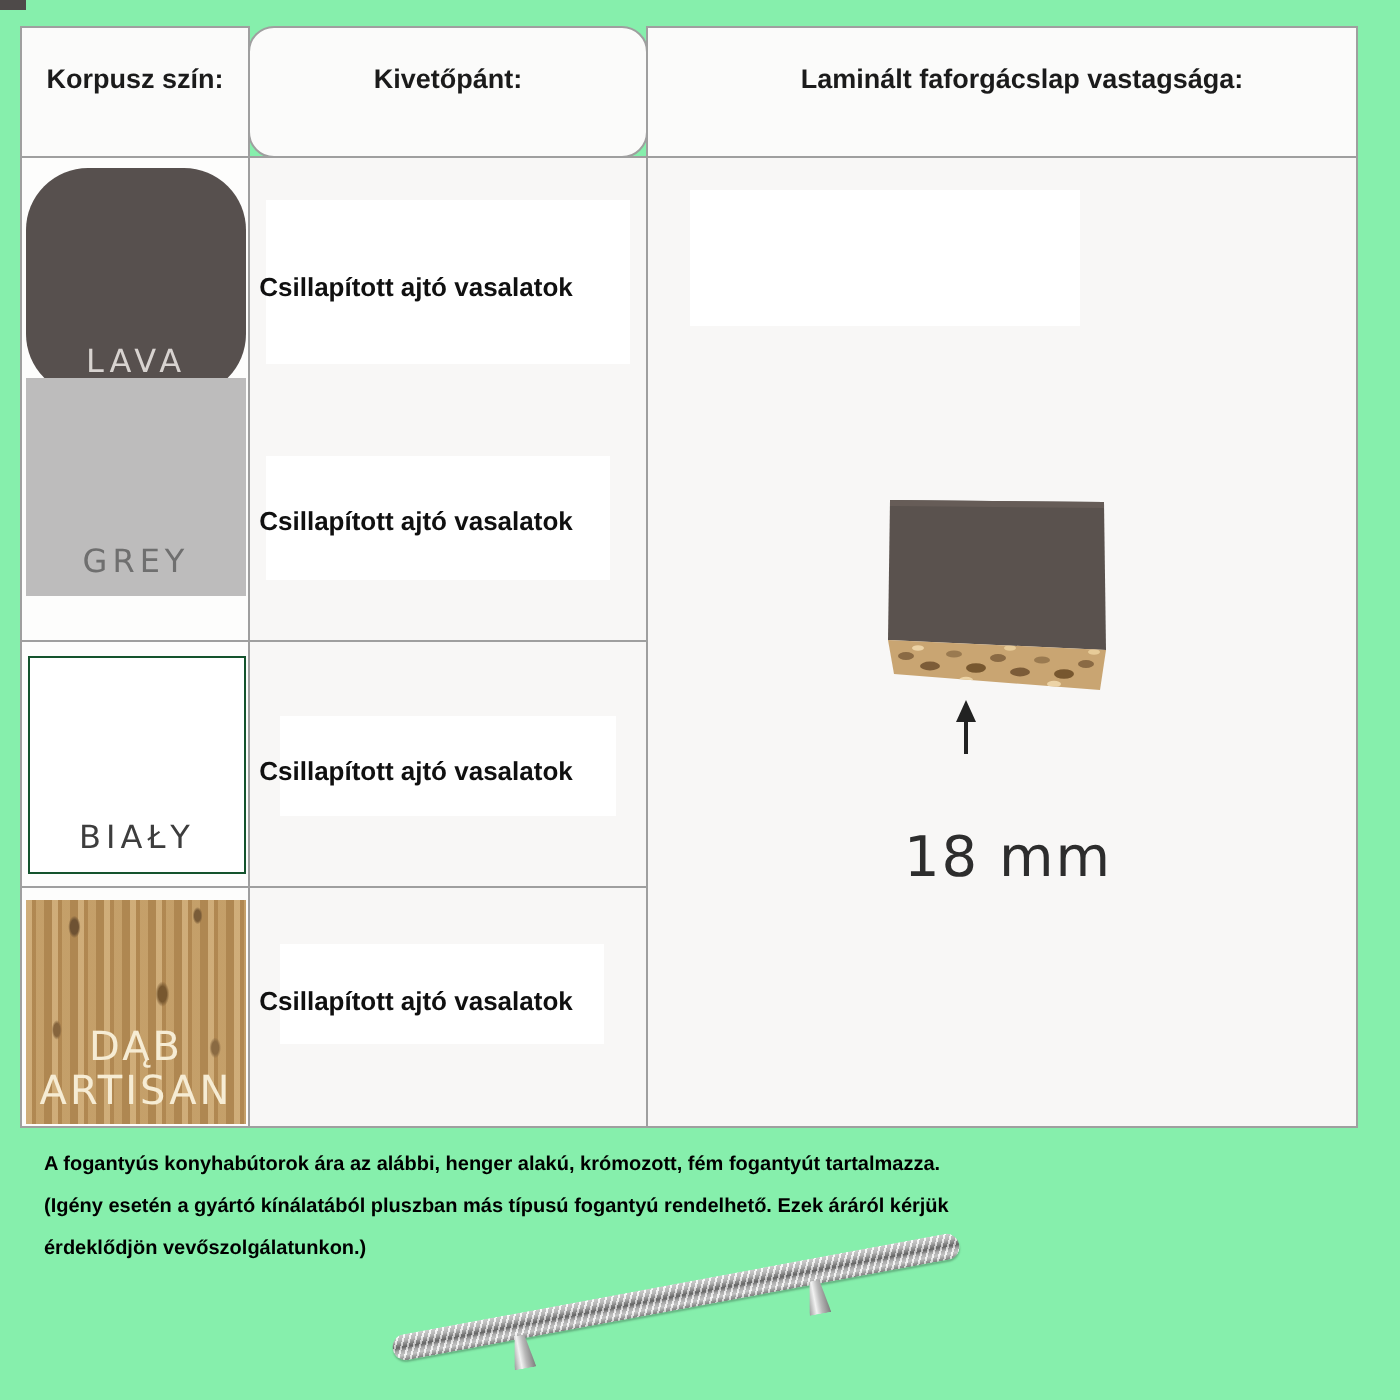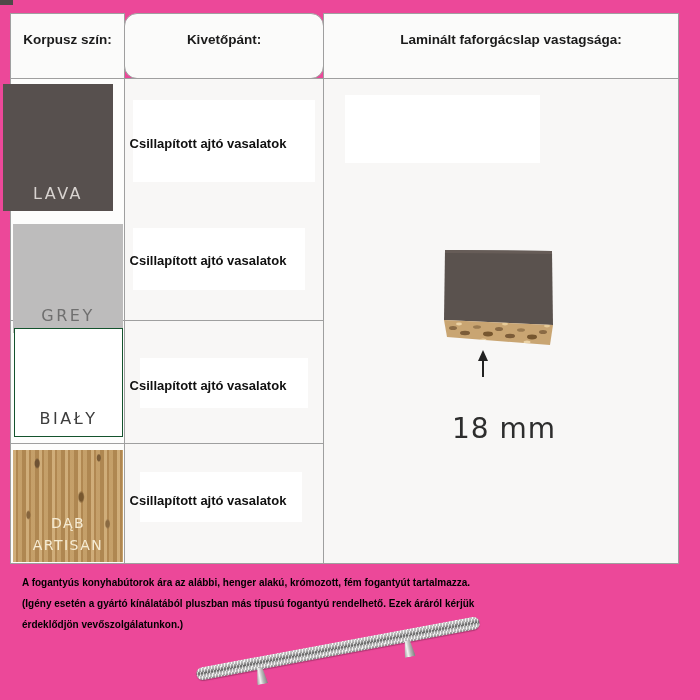--- a/index.html
+++ b/index.html
@@ -5,7 +5,7 @@
   * { margin:0; padding:0; box-sizing:border-box; }
   html,body { background:#fff; }
   .page {
-    position:relative; width:700px; height:700px; background:#ec4899;
+    position:relative; width:700px; height:700px; background:#86efac;
     font-family:"Liberation Sans", sans-serif; overflow:hidden;
   }
   .corner-mark { position:absolute; left:0; top:0; width:13px; height:5px; background:#4e4a49; }

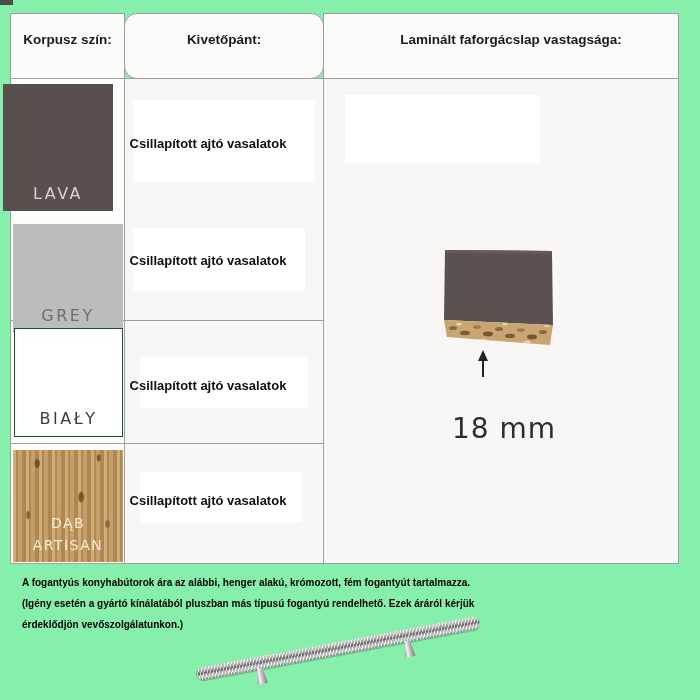--- a/index.html
+++ b/index.html
@@ -35,7 +35,7 @@
     font-family:"DejaVu Sans", sans-serif; font-size:16px; letter-spacing:2.5px;
     text-align:center; white-space:pre-line; line-height:22px; padding-bottom:6px;
   }
-  .sw-lava { left:3px; top:84px;  width:110px; height:127px; background:#57504e; }
+  .sw-lava { left:13px; top:84px;  width:110px; height:114px; background:#57504e;border-radius:31px; }
   .sw-lava .swatch-label { color:#d8d3d0; }
   .sw-grey { left:13px; top:224px; width:110px; height:109px; background:#bdbcbc; }
   .sw-grey .swatch-label { color:#6f6f6f; }

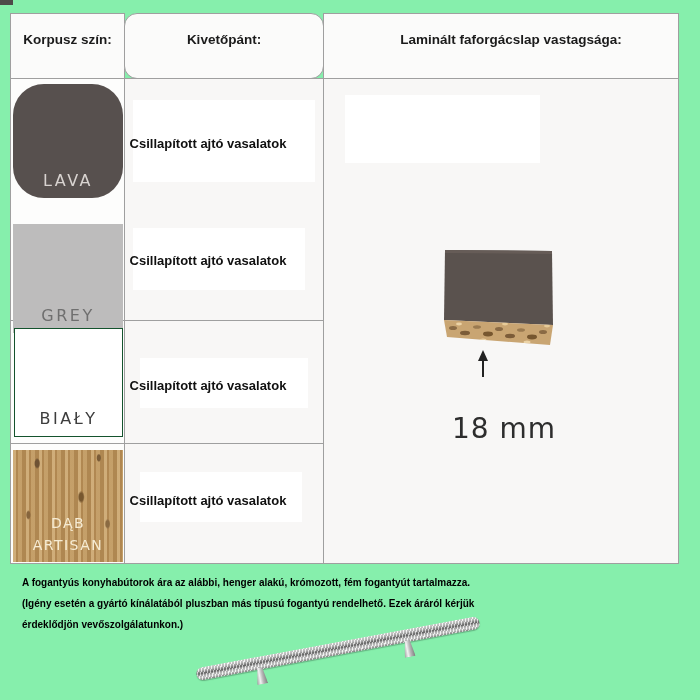--- a/index.html
+++ b/index.html
@@ -37,7 +37,7 @@
   }
   .sw-lava { left:13px; top:84px;  width:110px; height:114px; background:#57504e;border-radius:31px; }
   .sw-lava .swatch-label { color:#d8d3d0; }
-  .sw-grey { left:13px; top:224px; width:110px; height:109px; background:#bdbcbc; }
+  .sw-grey { left:13px; top:189px; width:110px; height:109px; background:#bdbcbc; }
   .sw-grey .swatch-label { color:#6f6f6f; }
   .sw-bialy { left:14px; top:328px; width:109px; height:109px; background:#ffffff; border:1px solid #14532d; }
   .sw-bialy .swatch-label { color:#3d3d3d; }

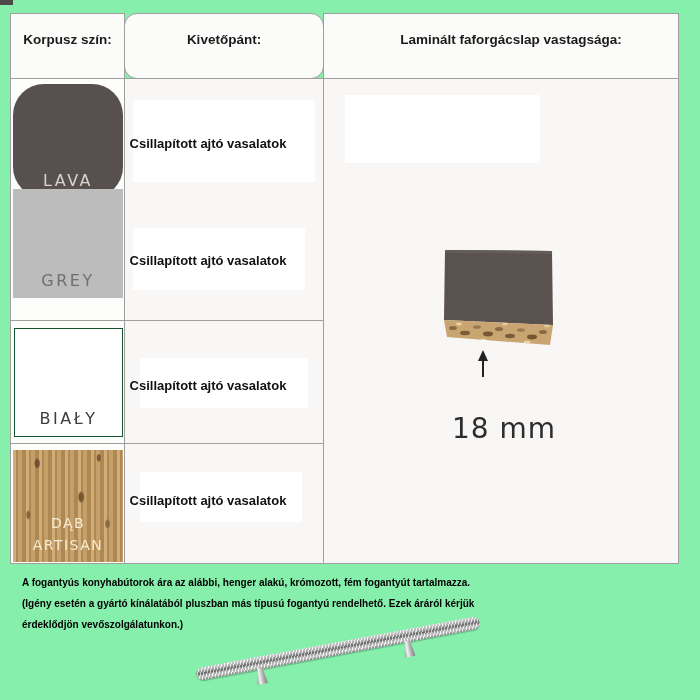--- a/index.html
+++ b/index.html
@@ -53,7 +53,7 @@
         rgba(255,236,196,0.30) 0 3px, rgba(140,100,55,0.22) 3px 5px,
         rgba(255,242,205,0.14) 5px 9px, rgba(120,85,45,0.18) 9px 13px);
   }
-  .sw-dab .swatch-label { color:#f6ecd4; letter-spacing:1.5px; font-size:14px; }
+  .sw-dab .swatch-label { color:#f6ecd4; letter-spacing:1.5px; font-size:20px; }
 
   
   .hinge-text {

